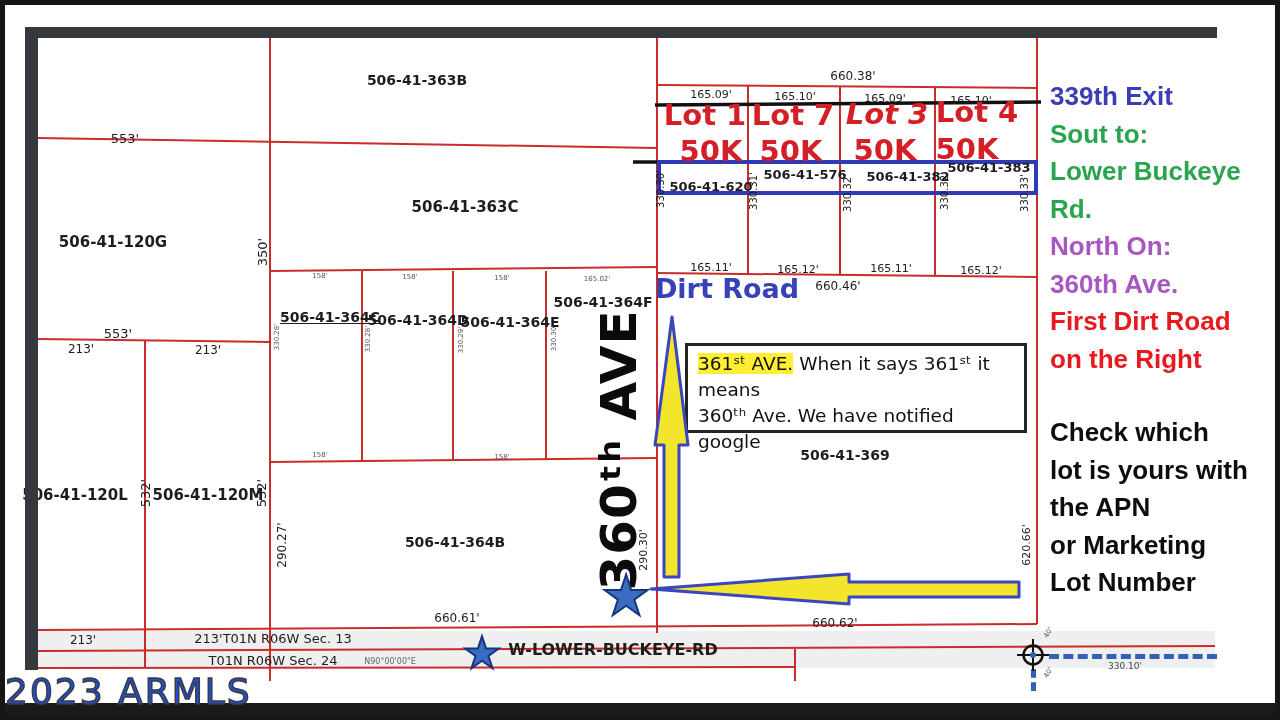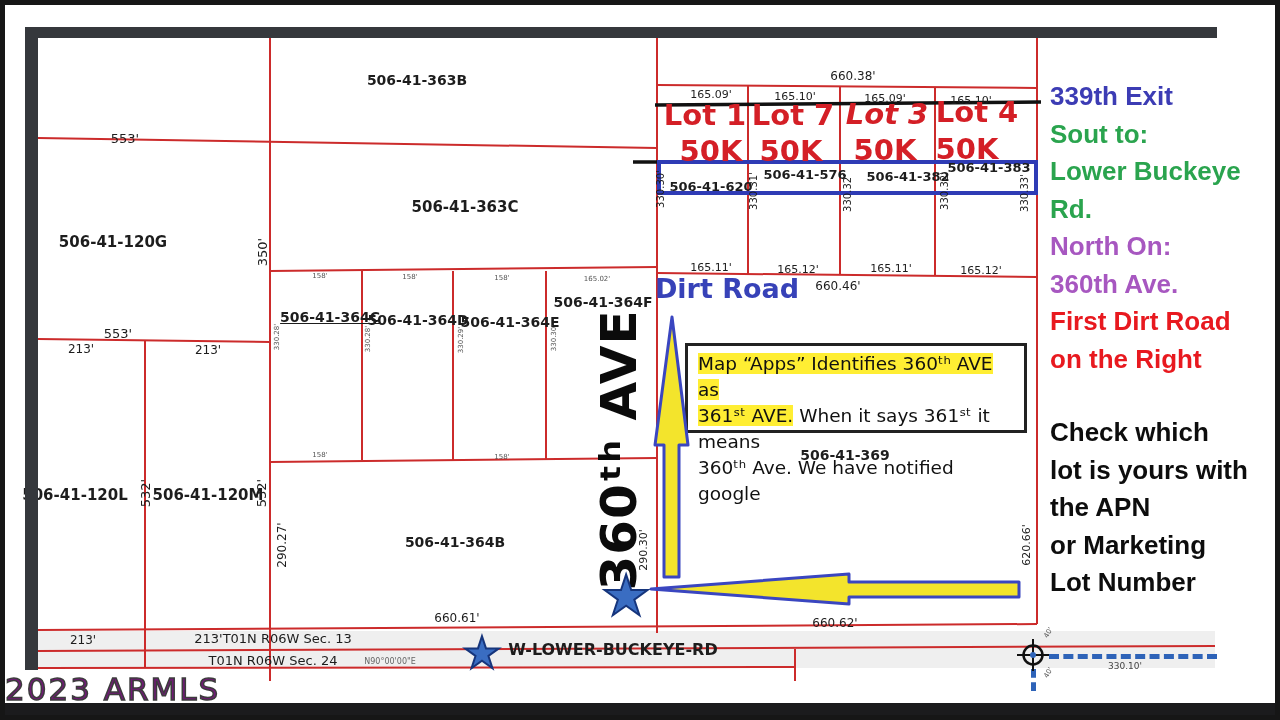--- a/index.html
+++ b/index.html
@@ -163,7 +163,6 @@
     </div>
 
   <div id="note-box">
-    <div><span class="hl">Map “Apps” Identifies 360ᵗʰ AVE as</span></div>
     <div><span class="hl">361ˢᵗ AVE.</span><span>  When it says 361ˢᵗ it means</span></div>
     <div><span>360ᵗʰ Ave. We have notified google</span></div>
   </div>

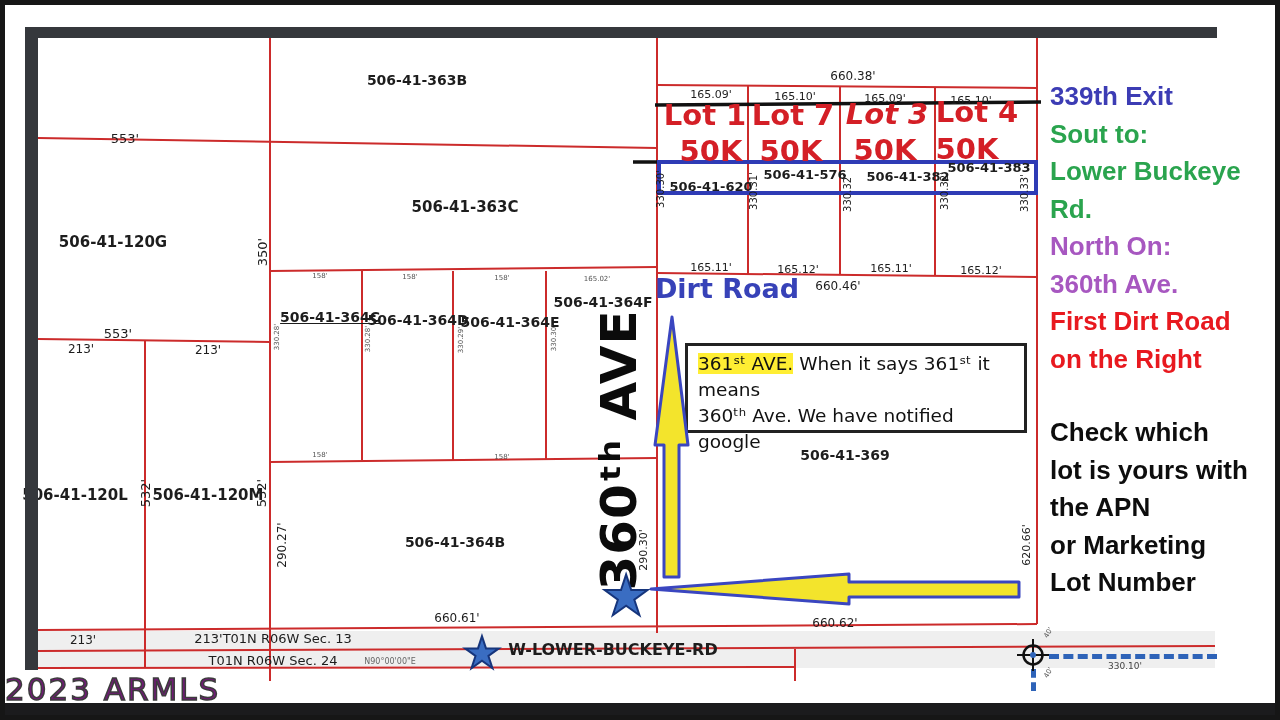--- a/index.html
+++ b/index.html
@@ -49,7 +49,7 @@
             font-family:"Liberation Sans",sans-serif;color:#0d0d0d;}
   .apn-line{font-size:26px;font-weight:bold;line-height:37.5px;white-space:nowrap;}
   
-  #watermark{position:absolute;left:0px;top:666px;font-size:31px;color:#701a75;
+  #watermark{position:absolute;left:0px;top:666px;font-size:36px;color:#1d4ed8;
              -webkit-text-stroke:1.5px #3c3c3c;z-index:45;letter-spacing:2px;}
 </style>
 </head>

